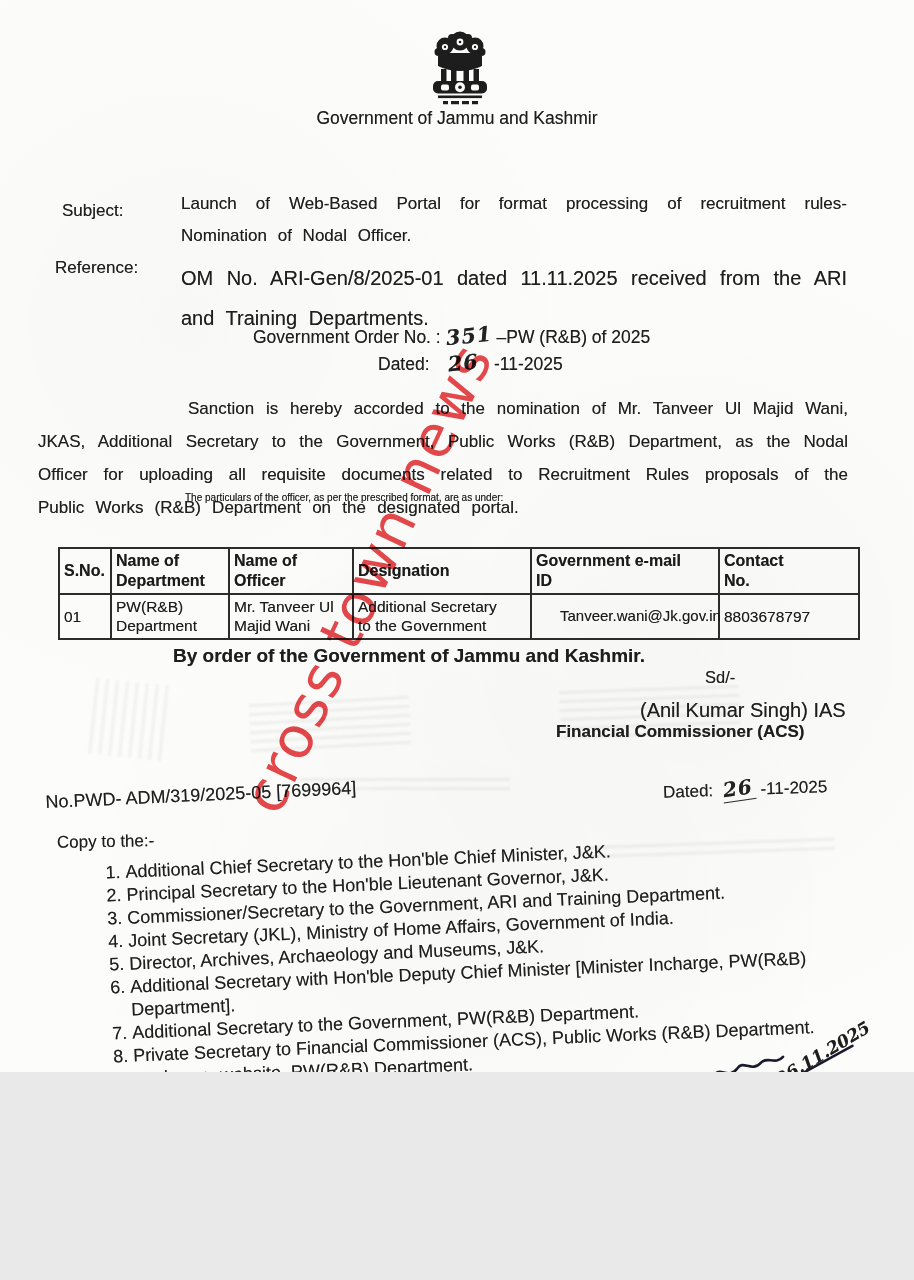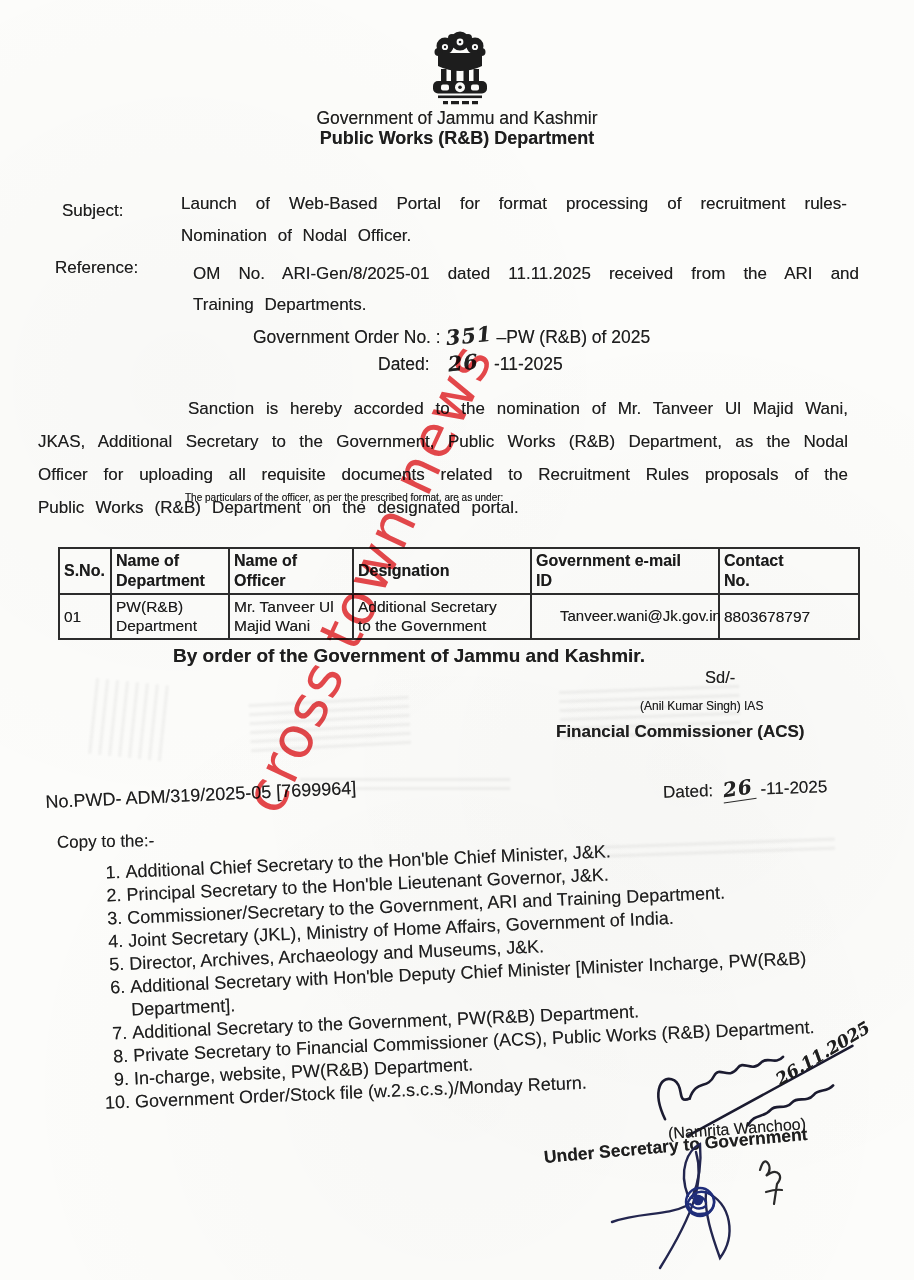--- a/index.html
+++ b/index.html
@@ -4,7 +4,7 @@
 <style>
   html,body{margin:0;padding:0;background:#e9e9e9;}
   .page{
-    position:relative;width:914px;height:1280px;overflow:hidden;
+    position:relative;width:914px;height:1072px;overflow:hidden;
     background:
       radial-gradient(circle at 20% 30%, rgba(0,0,0,0.015), transparent 40%),
       radial-gradient(circle at 75% 60%, rgba(0,0,0,0.02), transparent 45%),

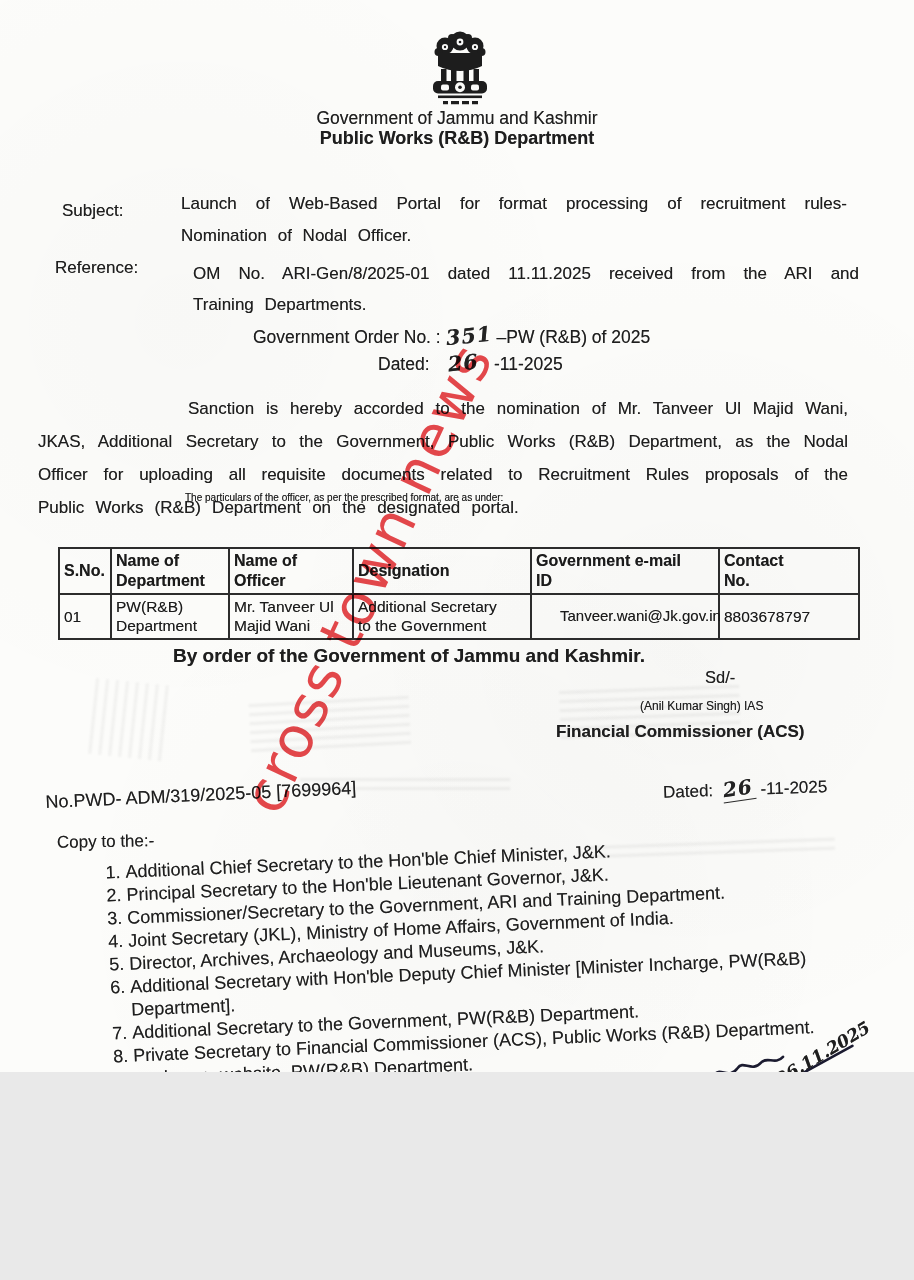--- a/index.html
+++ b/index.html
@@ -108,7 +108,6 @@
   </div>
 
   <div class="abs hdr-line doc-text" style="top:108px;font-size:17.5px;">Government of Jammu and Kashmir</div>
-  <div class="abs hdr-line doc-text bold" style="top:128px;font-size:18px;">Public Works (R&amp;B) Department</div>
 
   <div class="abs doc-text" style="left:62px;top:201px;font-size:17px;">Subject:</div>
   <div class="abs doc-text justify" style="left:181px;top:188px;width:666px;font-size:17px;line-height:32px;word-spacing:6px;">Launch of Web-Based Portal for format processing of recruitment rules-Nomination of Nodal Officer.</div>

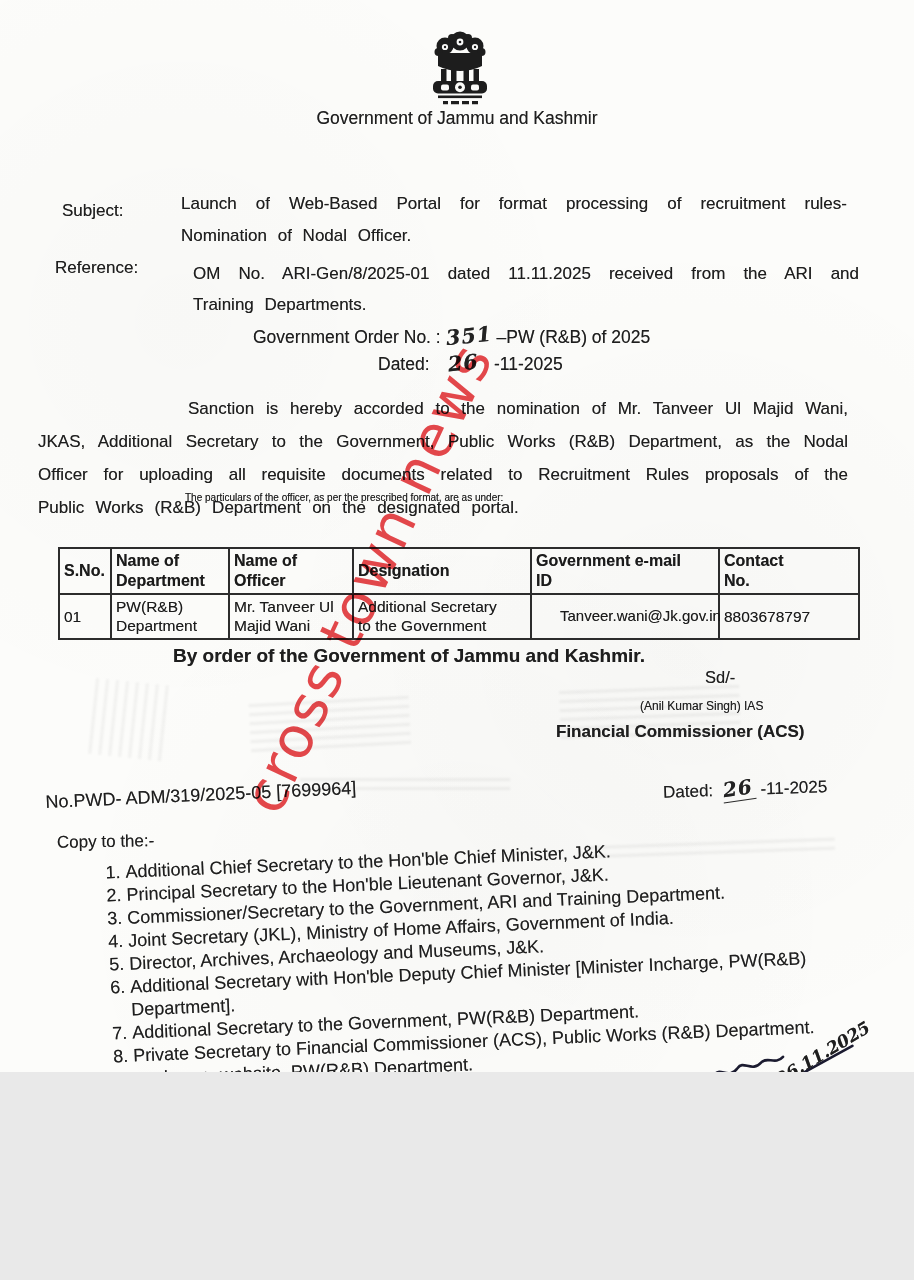--- a/index.html
+++ b/index.html
@@ -113,7 +113,7 @@
   <div class="abs doc-text justify" style="left:181px;top:188px;width:666px;font-size:17px;line-height:32px;word-spacing:6px;">Launch of Web-Based Portal for format processing of recruitment rules-Nomination of Nodal Officer.</div>
 
   <div class="abs doc-text" style="left:55px;top:258px;font-size:17px;">Reference:</div>
-  <div class="abs doc-text justify" style="left:181px;top:258px;width:666px;font-size:17px;line-height:31px;word-spacing:6px;margin-left:12px;">OM No. ARI-Gen/8/2025-01 dated 11.11.2025 received from the ARI and Training Departments.</div>
+  <div class="abs doc-text justify" style="left:181px;top:258px;width:666px;font-size:20px;line-height:40px;word-spacing:6px;">OM No. ARI-Gen/8/2025-01 dated 11.11.2025 received from the ARI and Training Departments.</div>
 
   <div class="abs doc-text" style="left:253px;top:324px;font-size:17.5px;">
     <span>Government Order No. :</span>

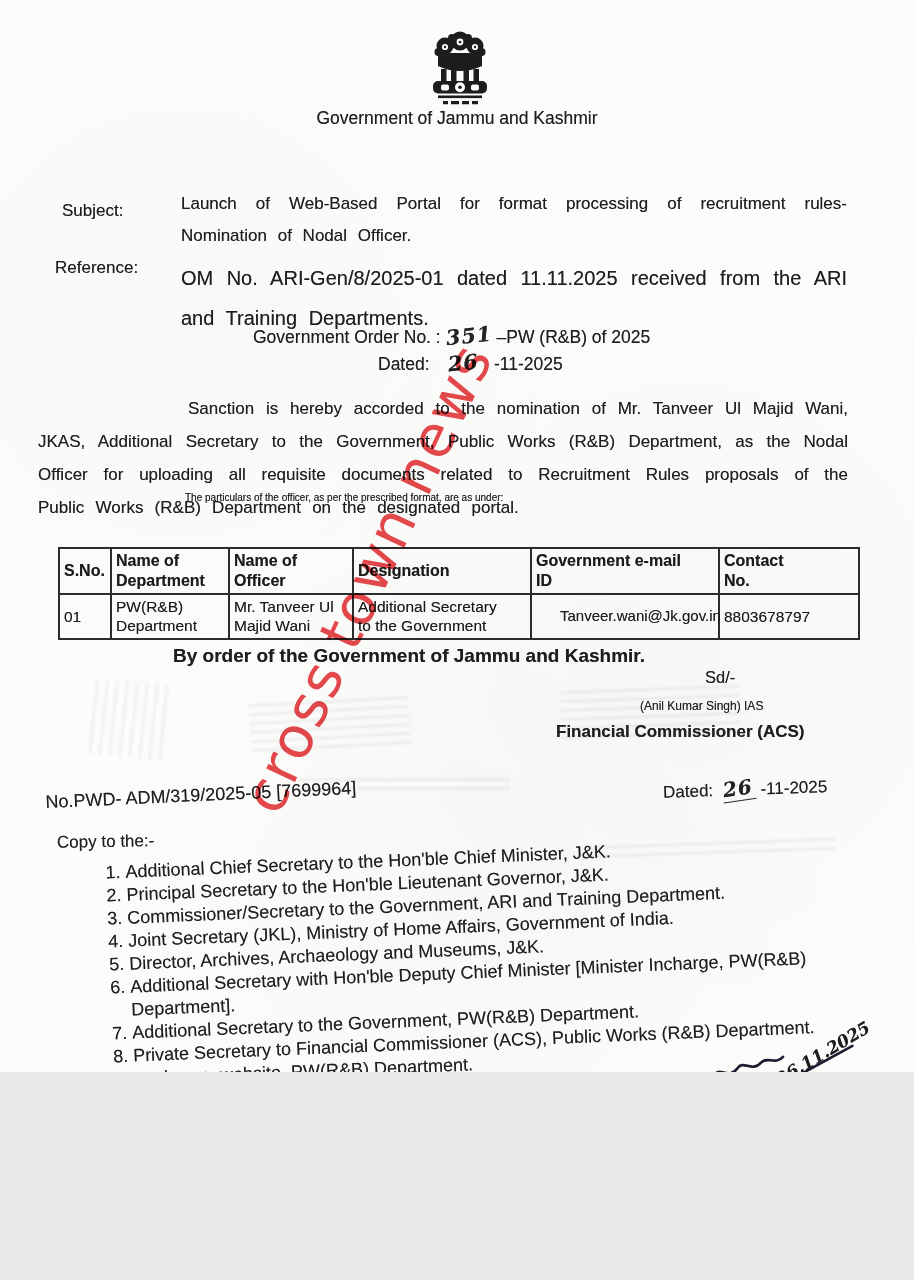--- a/index.html
+++ b/index.html
@@ -171,7 +171,7 @@
   <div class="abs doc-text bold" style="left:173px;top:645px;font-size:19px;">By order of the Government of Jammu and Kashmir.</div>
 
   <div class="abs doc-text" style="left:705px;top:668px;font-size:16.5px;">Sd/-</div>
-  <div class="abs doc-text" style="left:640px;top:699px;font-size:12px;text-align:center;">(Anil Kumar Singh) IAS</div>
+  <div class="abs doc-text" style="left:640px;top:699px;font-size:20px;text-align:center;">(Anil Kumar Singh) IAS</div>
   <div class="abs doc-text bold" style="left:556px;top:722px;font-size:17px;">Financial Commissioner (ACS)</div>
 
   <div class="abs doc-text" style="left:663px;top:776px;font-size:17px;transform:rotate(-2deg);">

